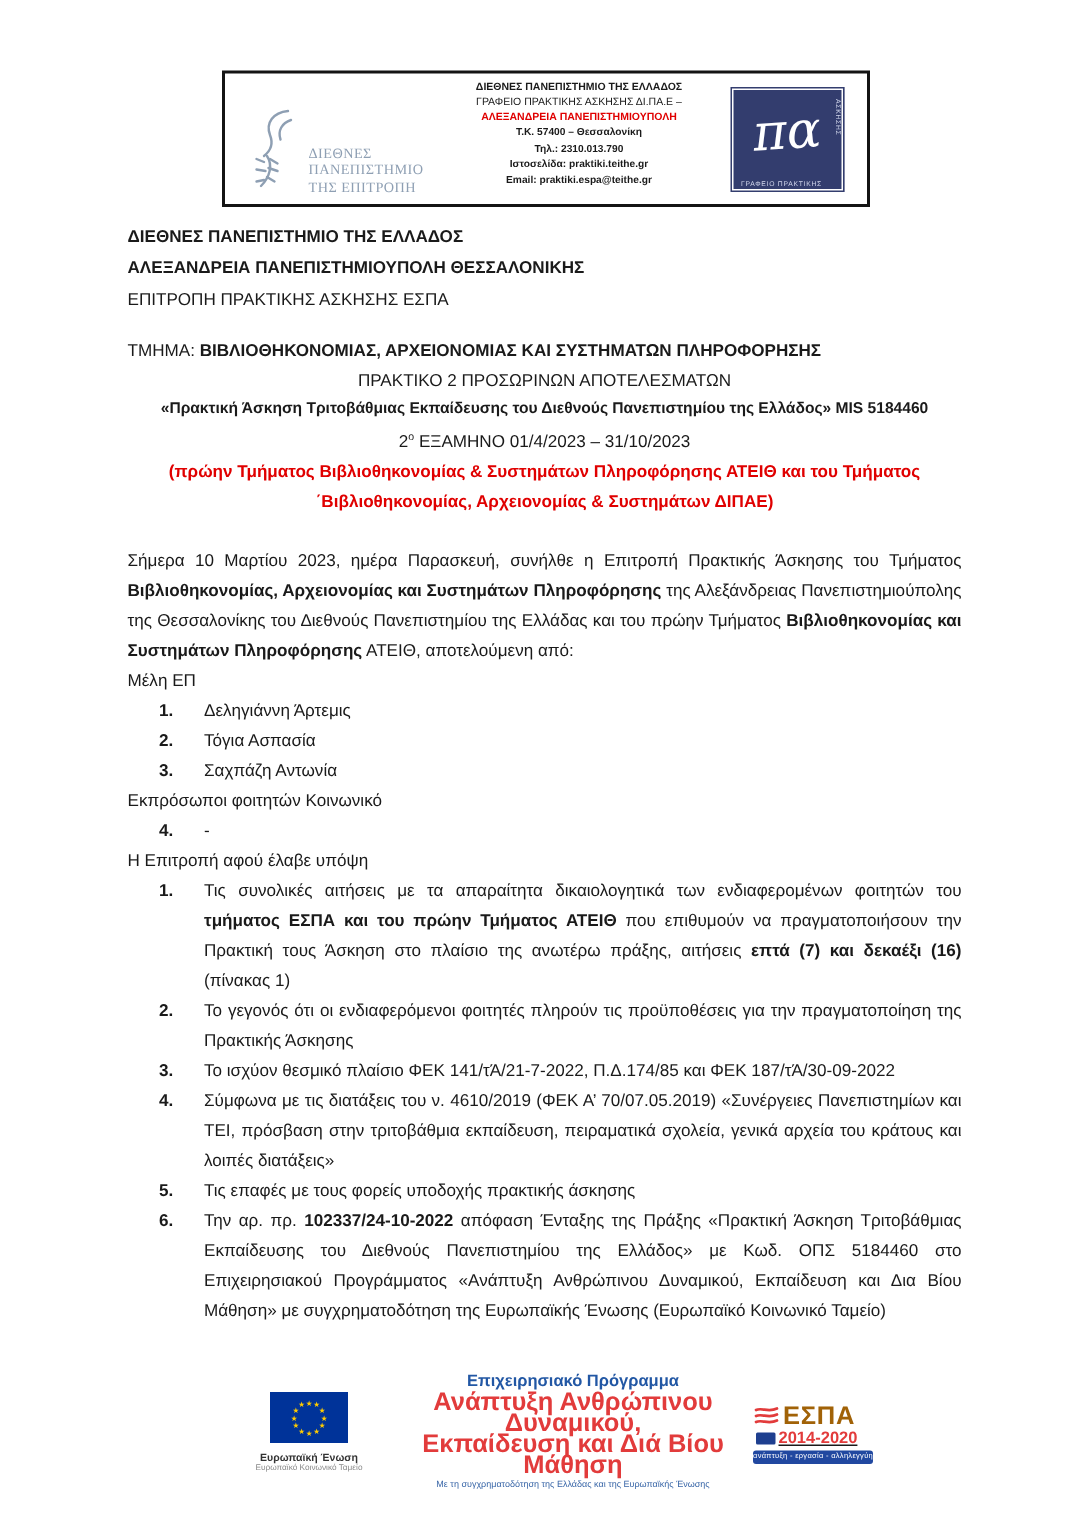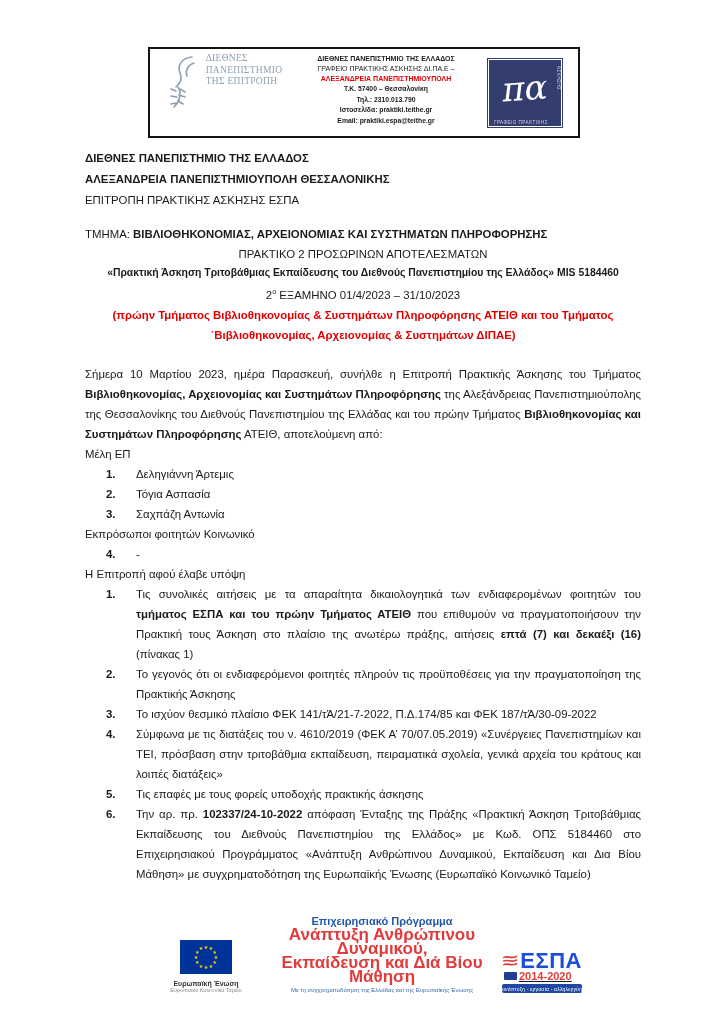--- a/index.html
+++ b/index.html
@@ -17,7 +17,7 @@
     position:absolute; left:148px; top:47px; width:432px; height:91px;
     border:2px solid #141414; display:flex; align-items:stretch;
   }
-  .lh-left { width:150px; display:flex; align-items:flex-start; justify-content:center; gap:4px; padding:4px 2px; }
+  .lh-left { width:150px; display:flex; align-items:flex-end; justify-content:center; gap:4px; padding:4px 2px; }
   .lh-left .ihu-text { color:#8e9fb3; font-size:9.5px; line-height:11.5px; letter-spacing:0.3px; font-family:"Liberation Serif", serif; }
   .lh-center { width:172px; text-align:center; padding-top:5px; }
   .lh-center .c1 { font-size:7px; font-weight:bold; line-height:10px; }

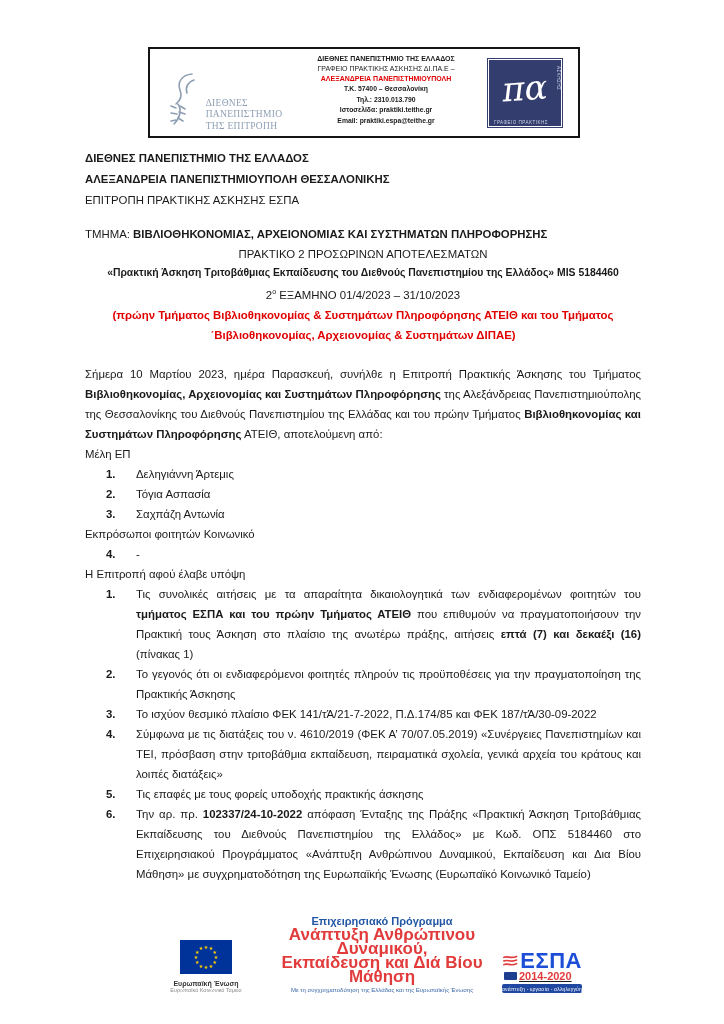--- a/index.html
+++ b/index.html
@@ -49,7 +49,7 @@
   .doc-li .txt.just { text-align:justify; }
 
   
-  .footer { position:absolute; left:150px; top:912px; width:432px; display:flex; align-items:flex-end; justify-content:space-between; }
+  .footer { position:absolute; left:150px; top:912px; width:432px; display:flex; align-items:center; justify-content:space-between; }
   .eu-block { width:112px; text-align:center; padding-top:4px; }
   .eu-label1 { font-size:7px; font-weight:bold; color:#333; margin-top:2px; }
   .eu-label2 { font-size:5.5px; color:#8a8a8a; }

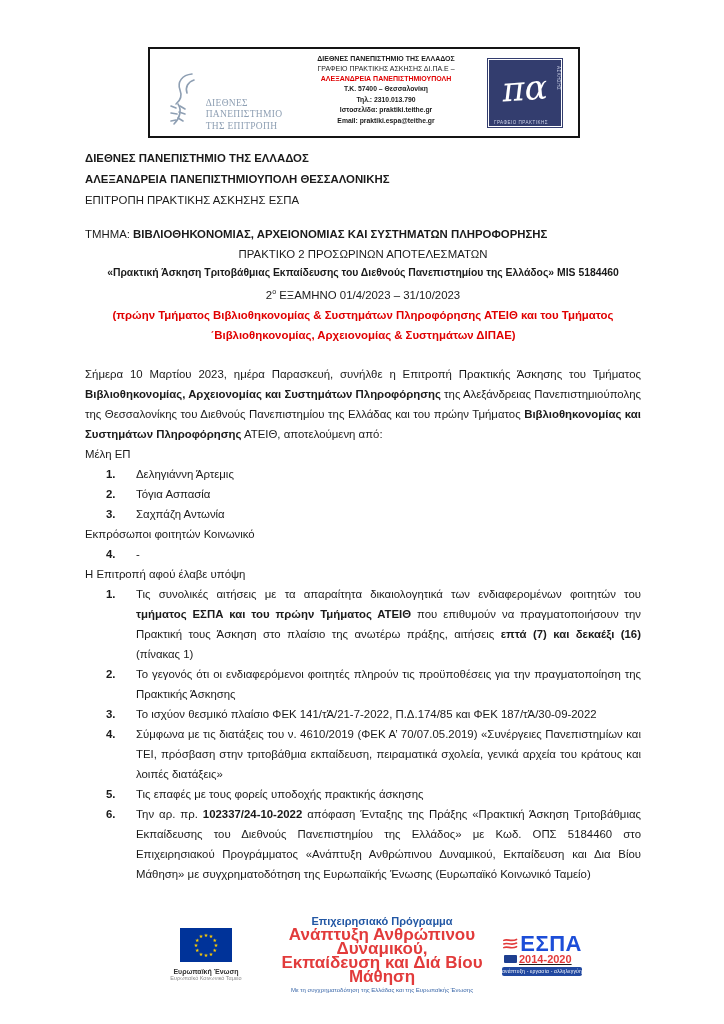--- a/index.html
+++ b/index.html
@@ -59,7 +59,7 @@
   .f-center .fc4 { color:#3a67a8; font-size:6px; margin-top:3px; }
   .espa-block { width:80px; padding-top:6px; }
   .espa-row1 { display:flex; align-items:center; gap:2px; }
-  .espa-name { color:#1d4ed8; font-weight:bold; font-size:22px; line-height:16px; letter-spacing:0.5px; }
+  .espa-name { color:#a16207; font-weight:bold; font-size:17px; line-height:16px; letter-spacing:0.5px; }
   .espa-row2 { display:flex; align-items:center; gap:2px; margin-top:1px; margin-left:2px;text-decoration:underline; }
   .espa-flag { width:13px; height:8px; background:#1e3f8f; border-radius:1px; }
   .espa-years { color:#e23b3b; font-weight:bold; font-size:11px; }

